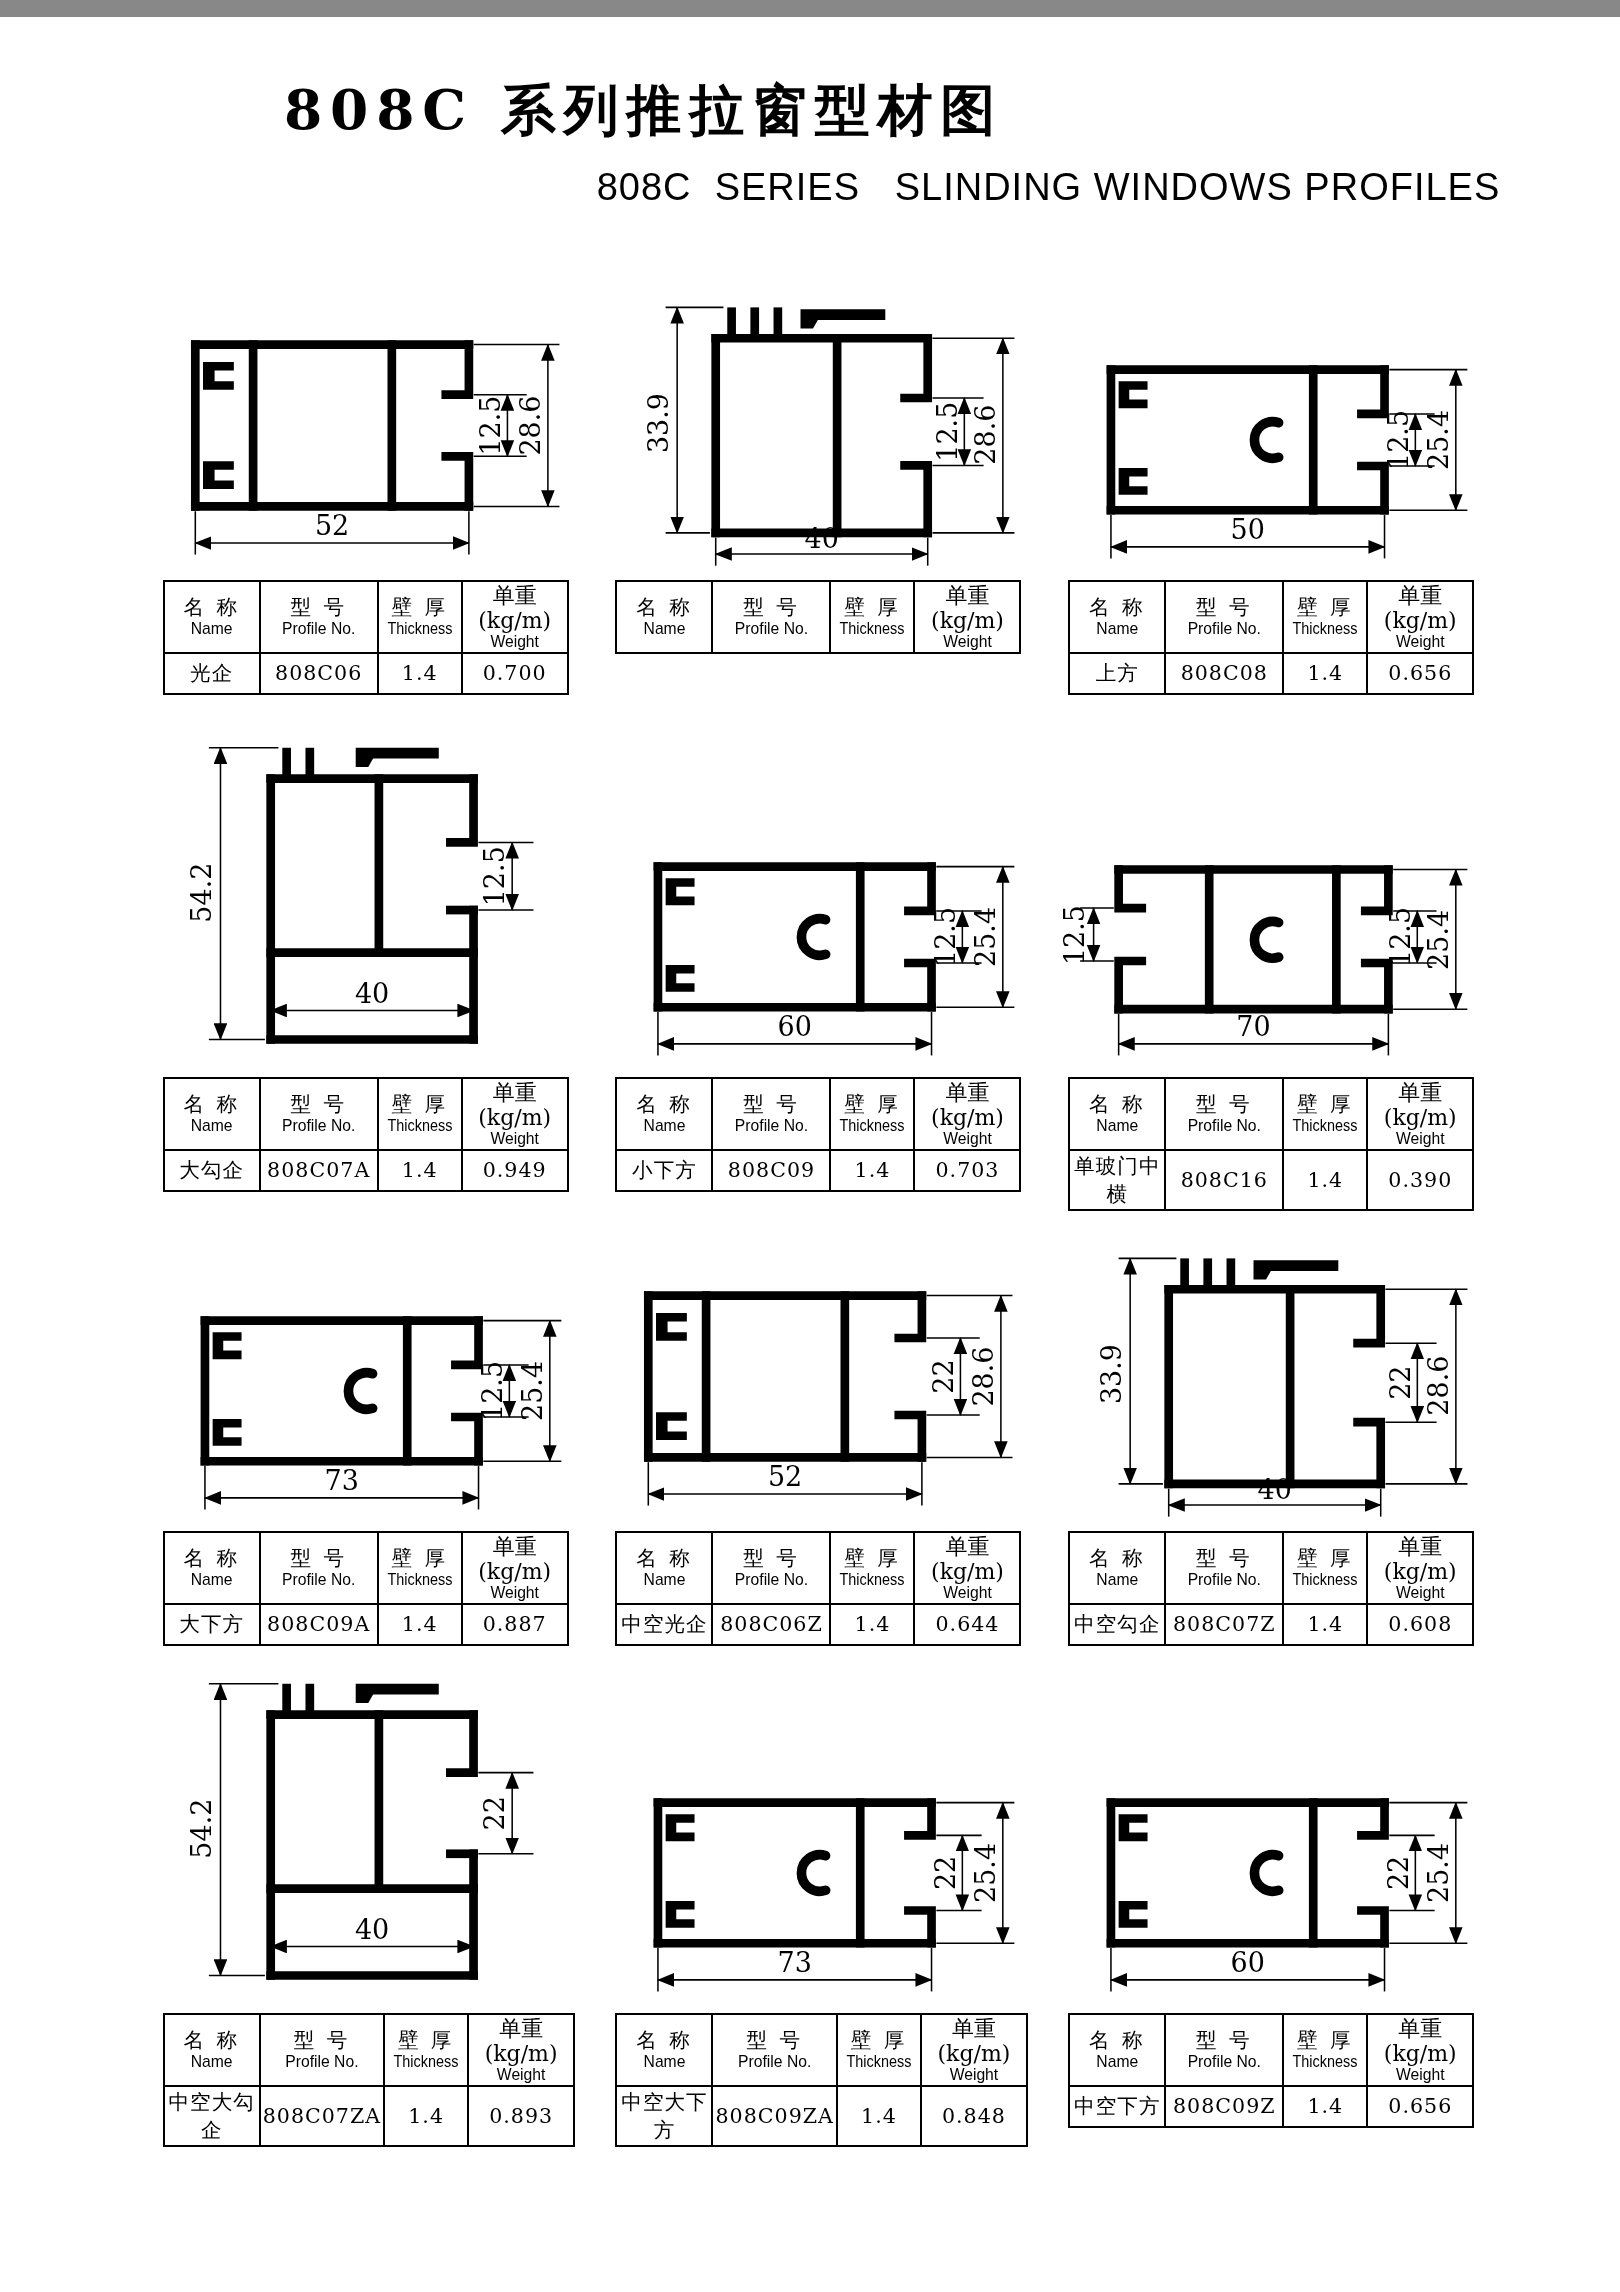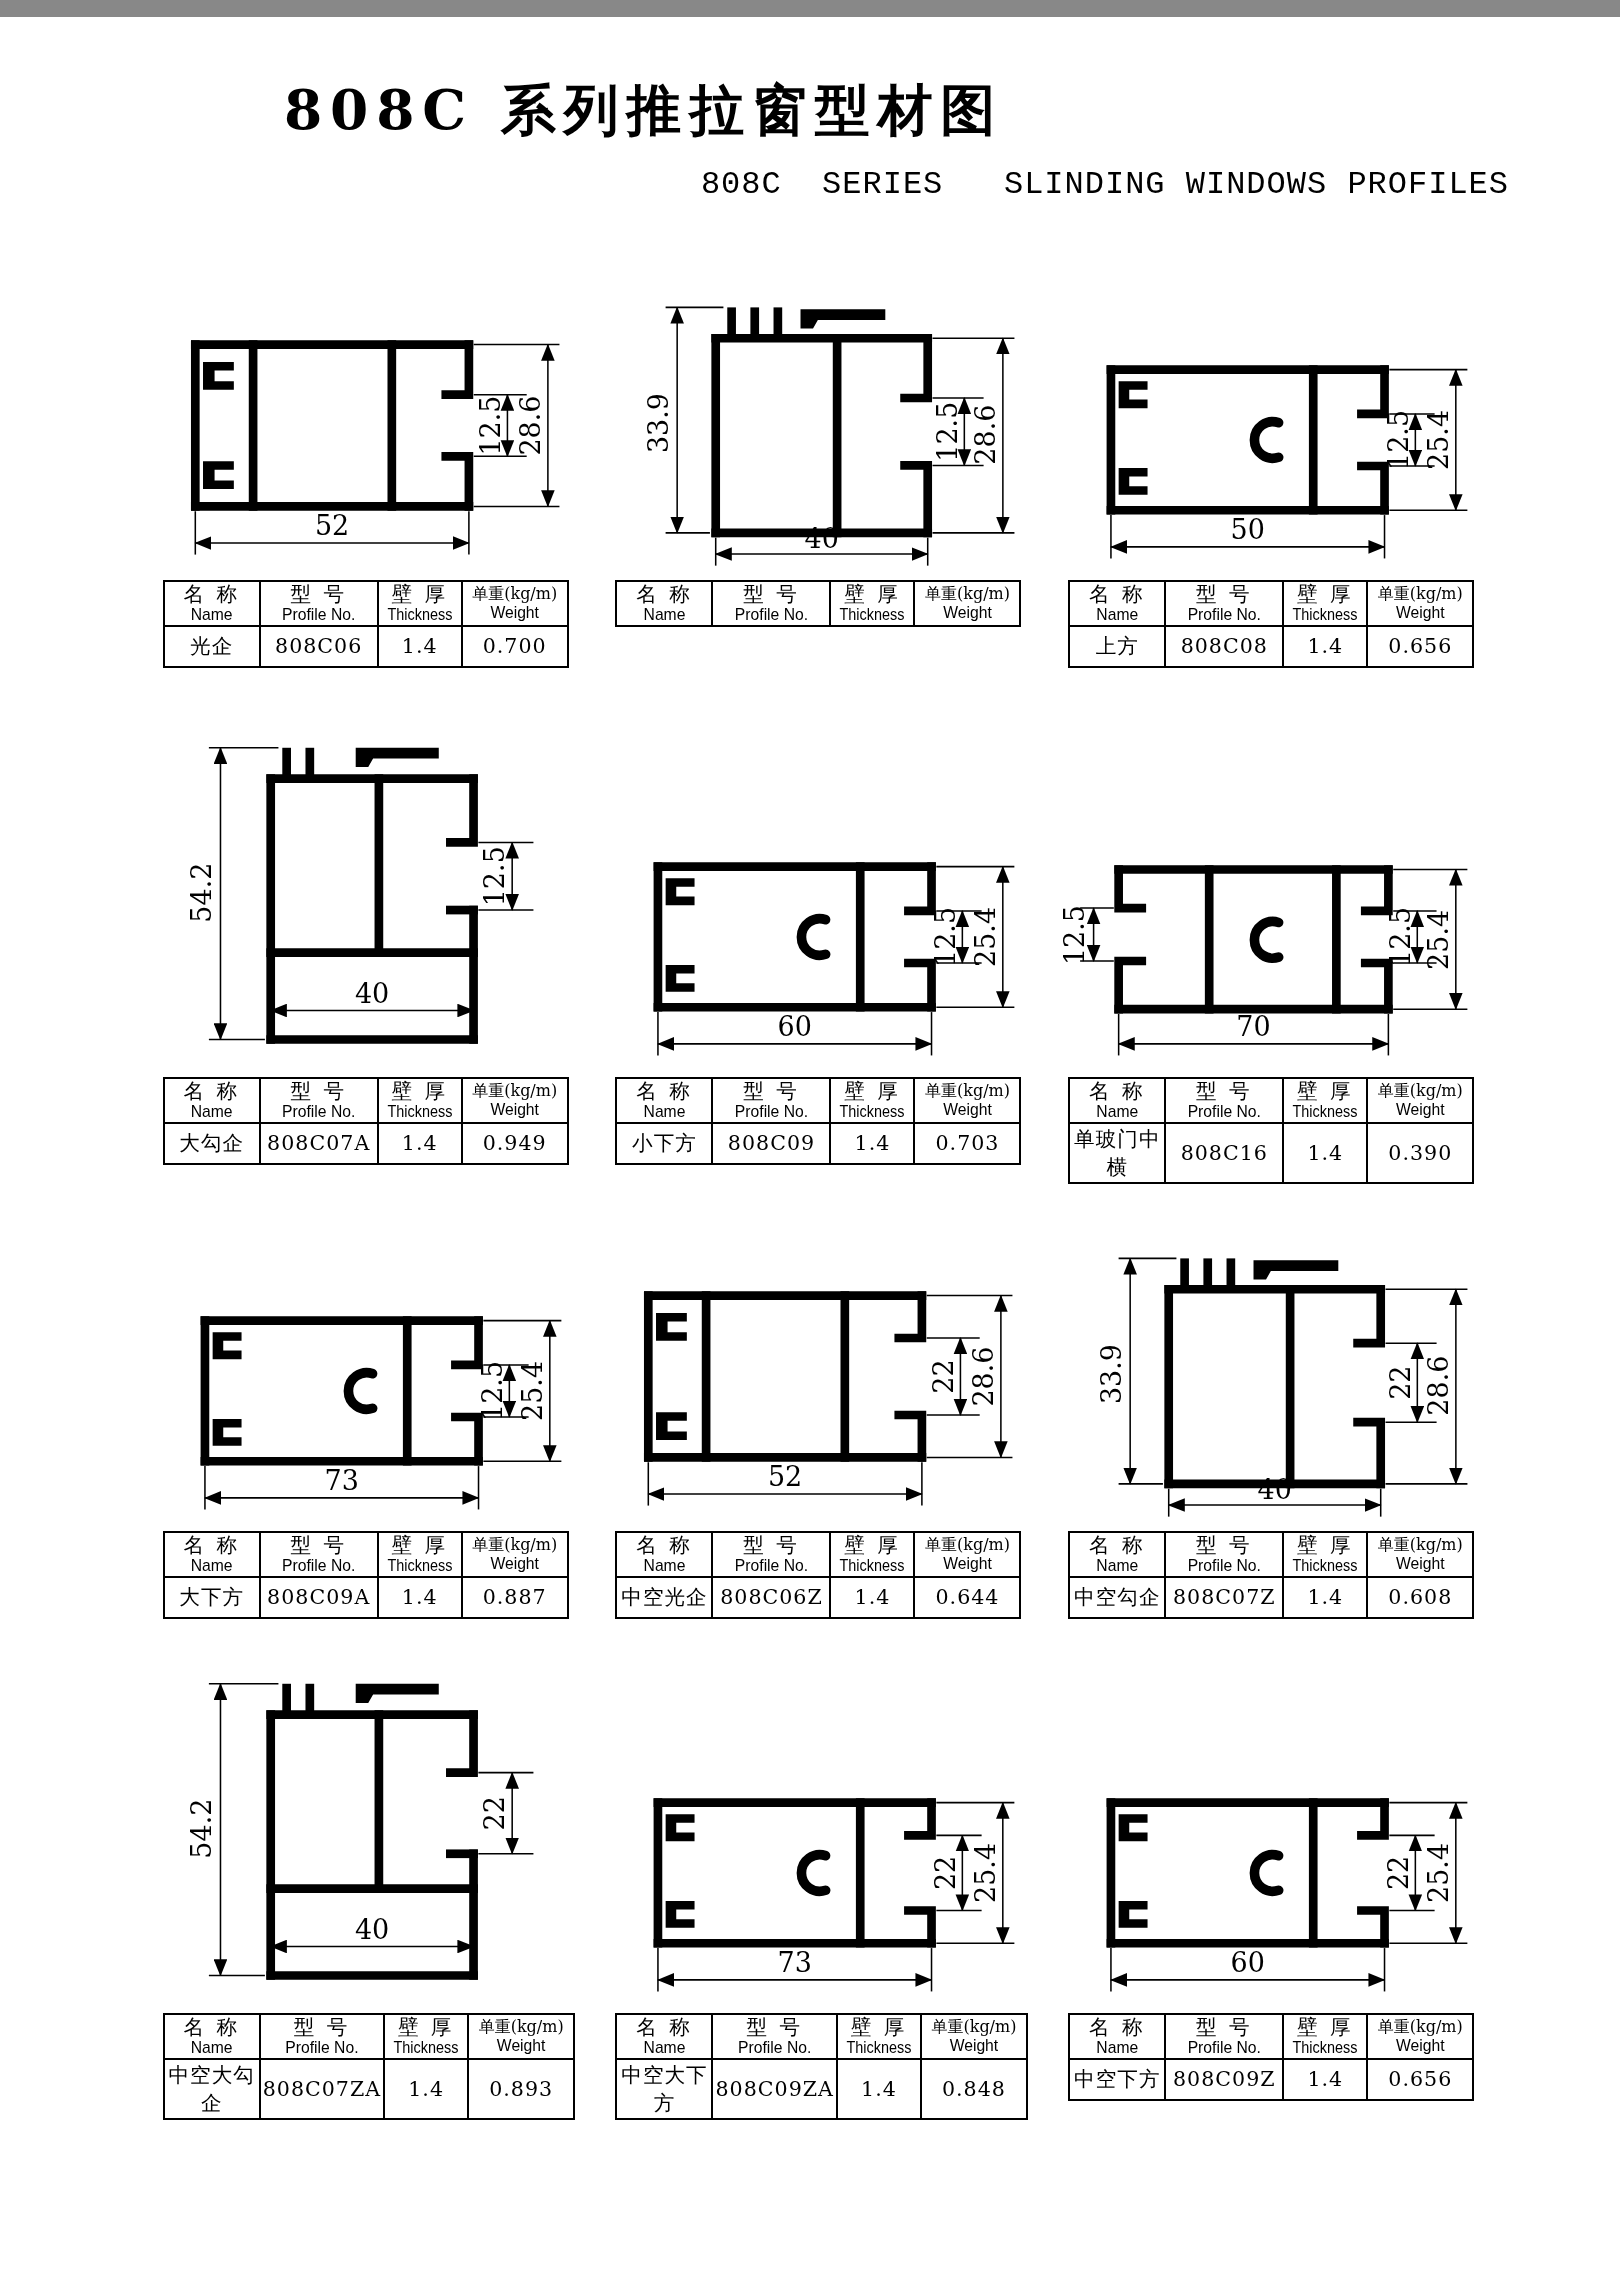--- a/index.html
+++ b/index.html
@@ -7,8 +7,8 @@
         font-family:"DejaVu Serif",serif;color:#000;overflow:hidden;}
   .title{position:absolute;left:284px;top:57px;font-size:55px;font-weight:bold;
          letter-spacing:7.8px;font-family:"DejaVu Serif",serif;}
-  .subtitle{position:absolute;top:149px;left:588px;width:921px;text-align:right;
-            font-size:32px;font-family:Liberation Mono, monospace;white-space:pre;letter-spacing:1px;}
+  .subtitle{position:absolute;top:149px;left:588px;width:921px;text-align:center;
+            font-size:38px;font-family:Liberation Sans, sans-serif;white-space:pre;letter-spacing:1px;}
   .row{position:absolute;left:147px;display:flex;gap:11.8px;}
   .cell{width:441px;}
   .dw{display:flex;align-items:flex-end;padding-left:2px;}

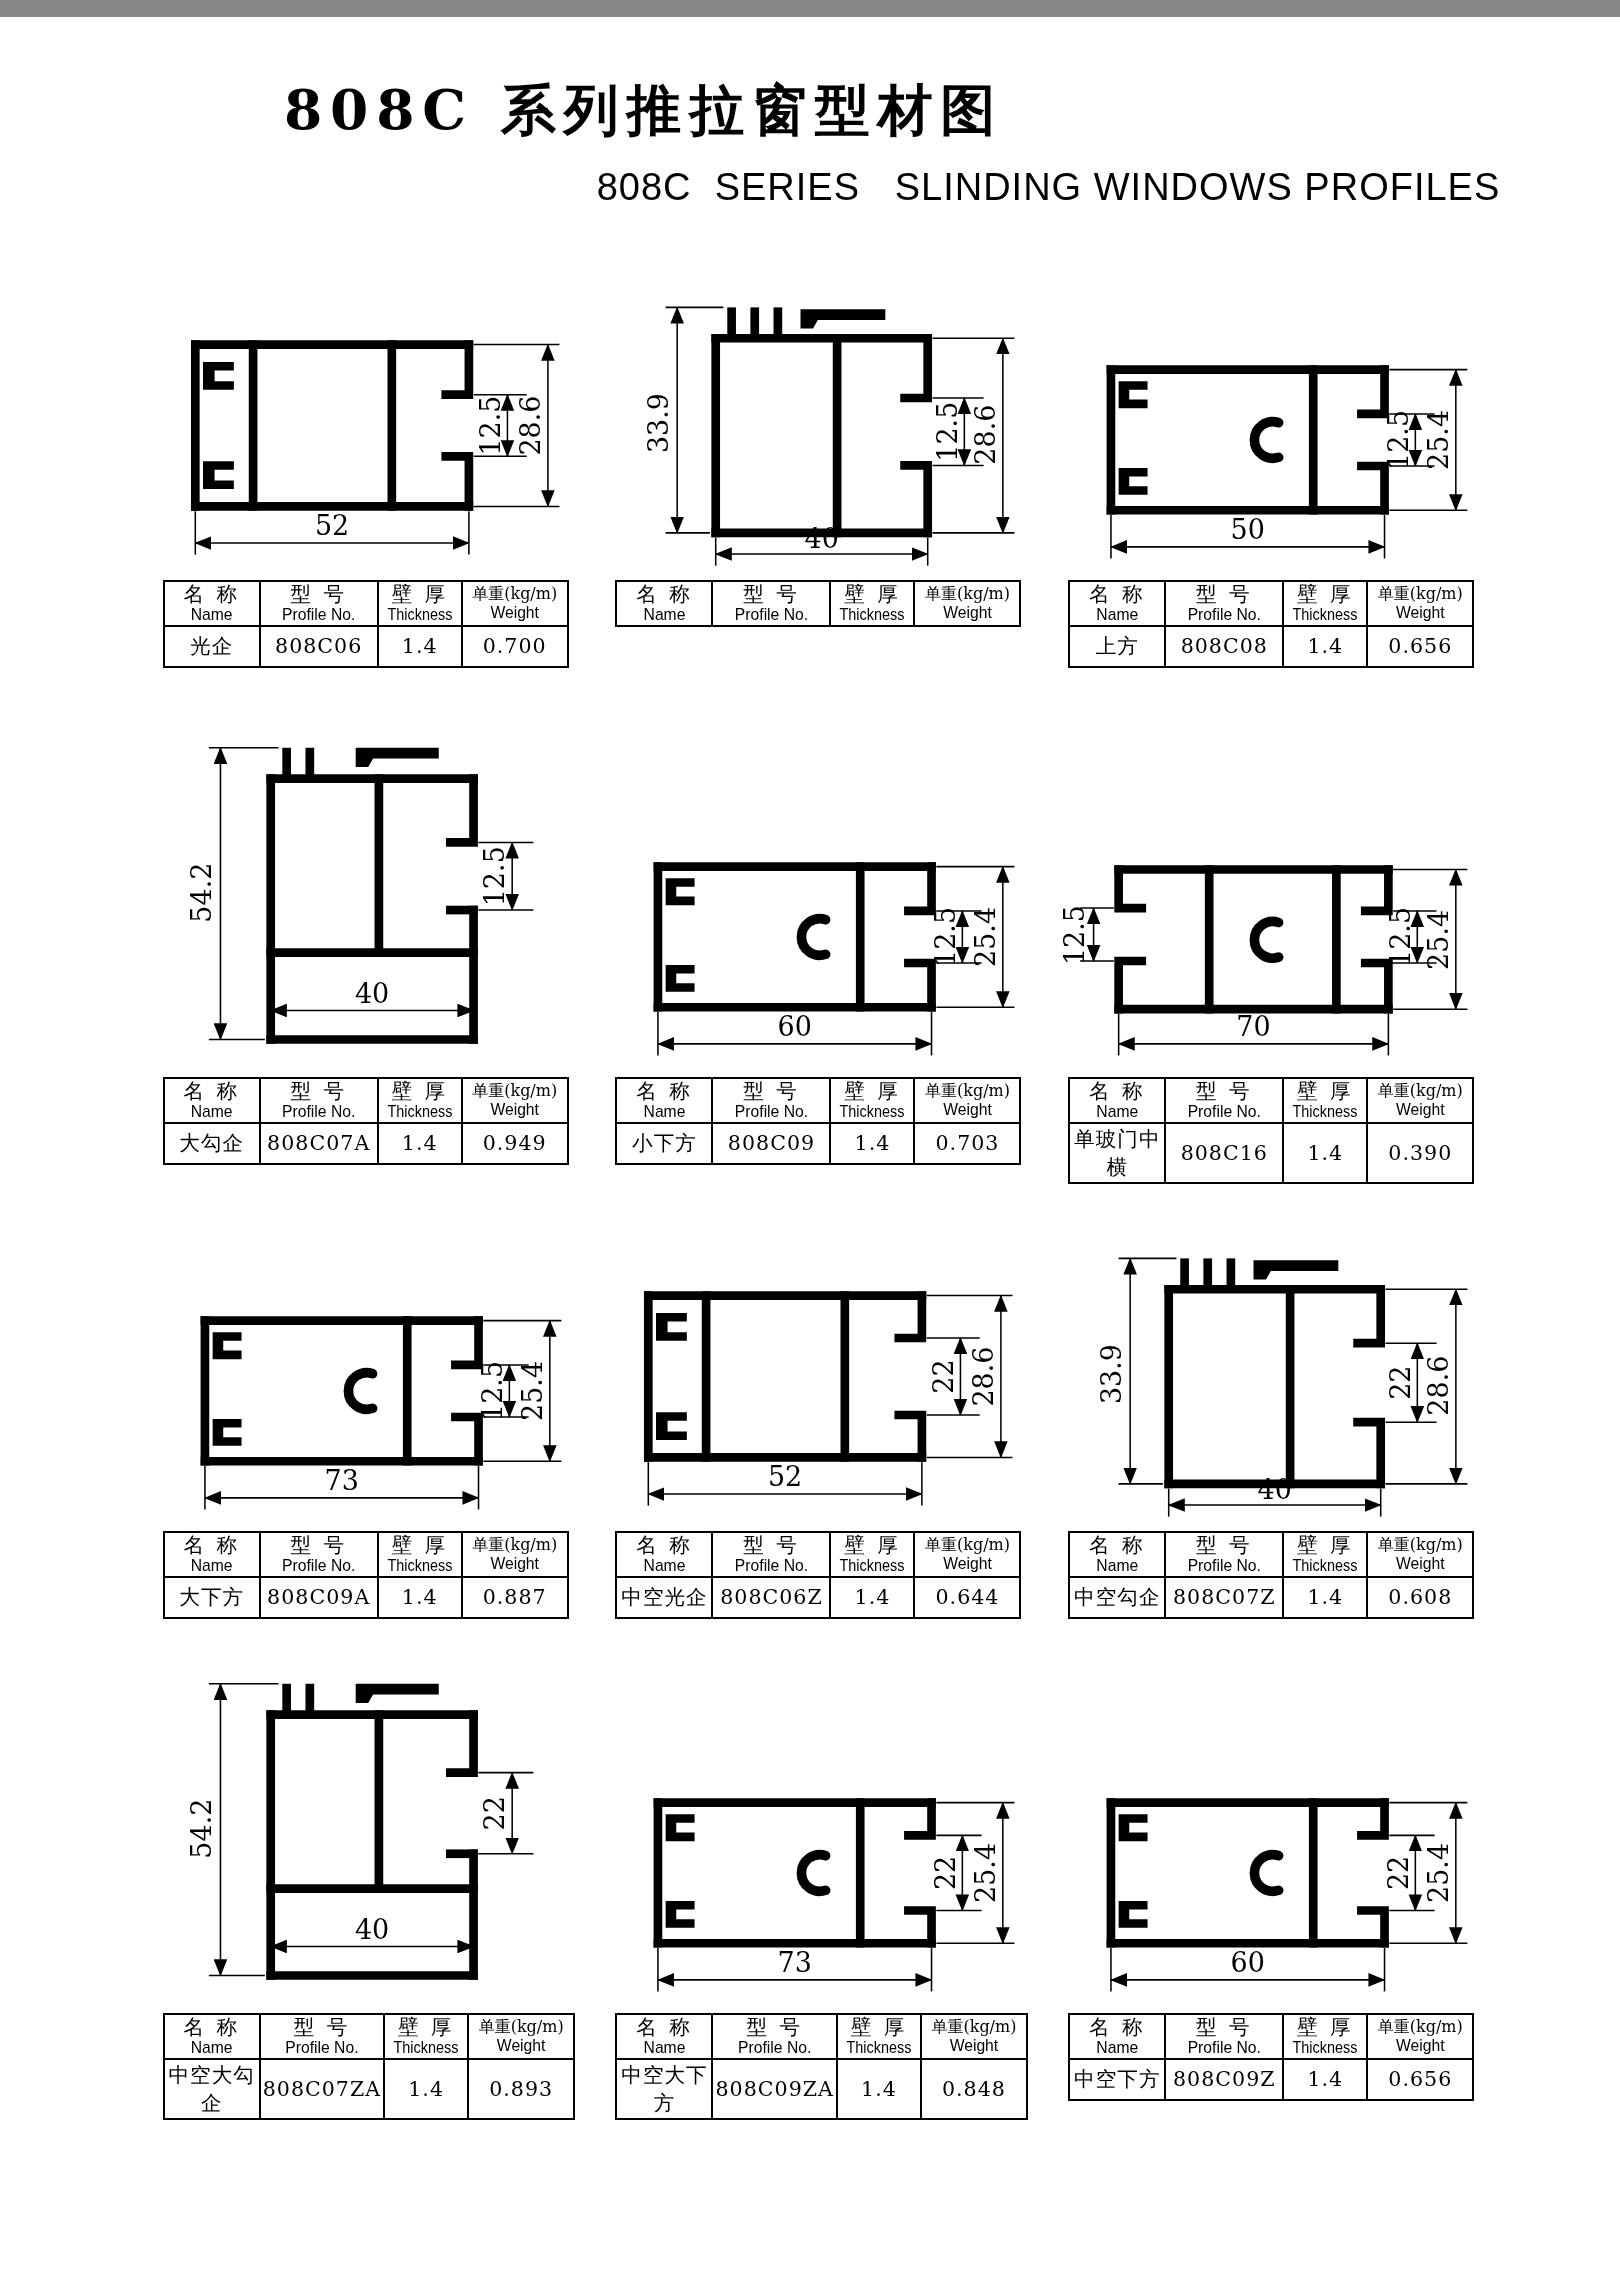--- a/index.html
+++ b/index.html
@@ -25,7 +25,7 @@
   .spec td{border:2px solid #000;text-align:center;vertical-align:middle;padding:1px 2px;}
   .c1{width:90px}.c2{width:112px}.c3{width:78px}.c4{width:100px}
   .zh{font-size:20.6px;letter-spacing:2.9px;font-family:"DejaVu Serif",serif;line-height:1.15;}
-  .zh.small{letter-spacing:0px;font-size:16px;text-align:center;}
+  .zh.small{letter-spacing:0px;font-size:22px;text-align:center;}
   .en{font-size:15.7px;font-family:"Liberation Sans",sans-serif;line-height:1.1;letter-spacing:0px;}
   .en.sq{transform:scaleX(.92);transform-origin:center;}
   .vals td{font-size:20.6px;height:37px;font-family:"DejaVu Serif",serif;letter-spacing:1px;}

